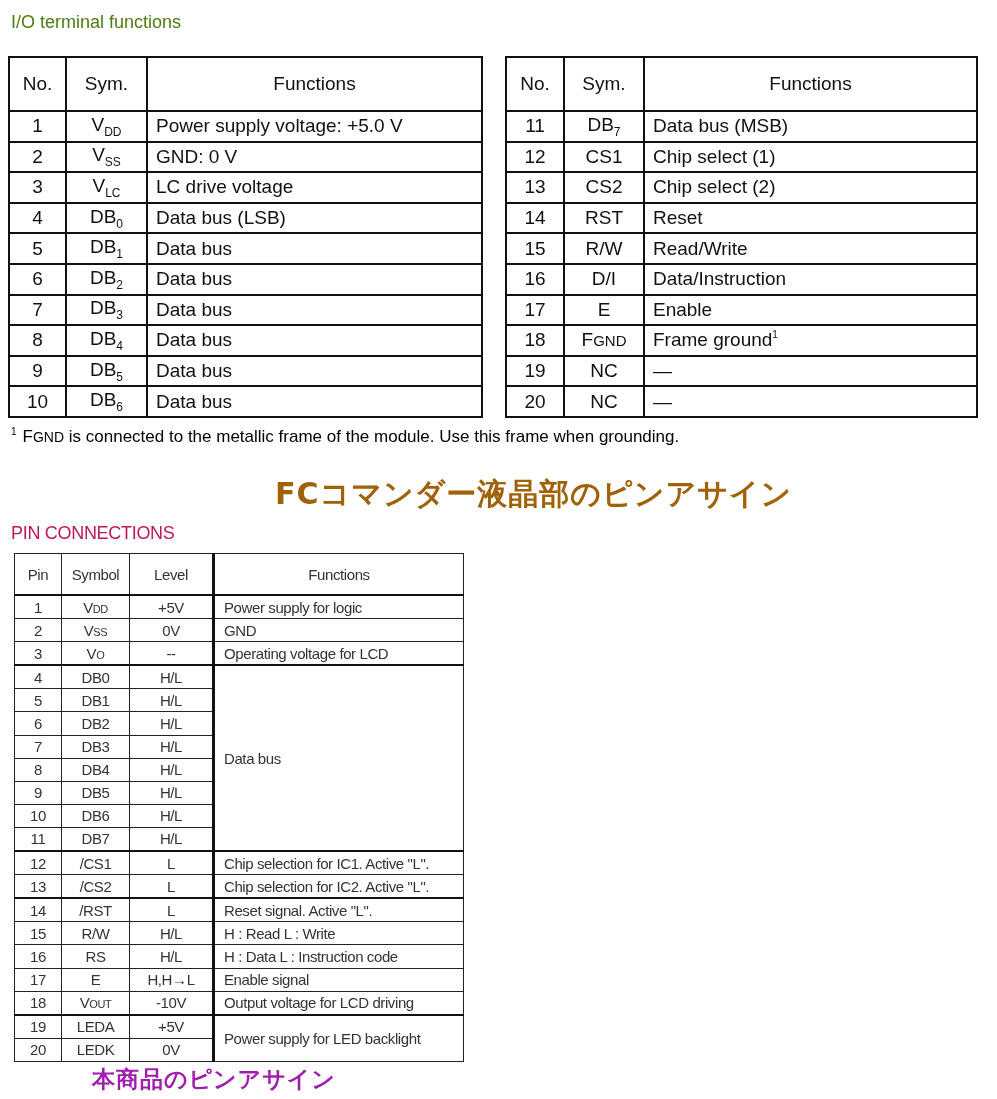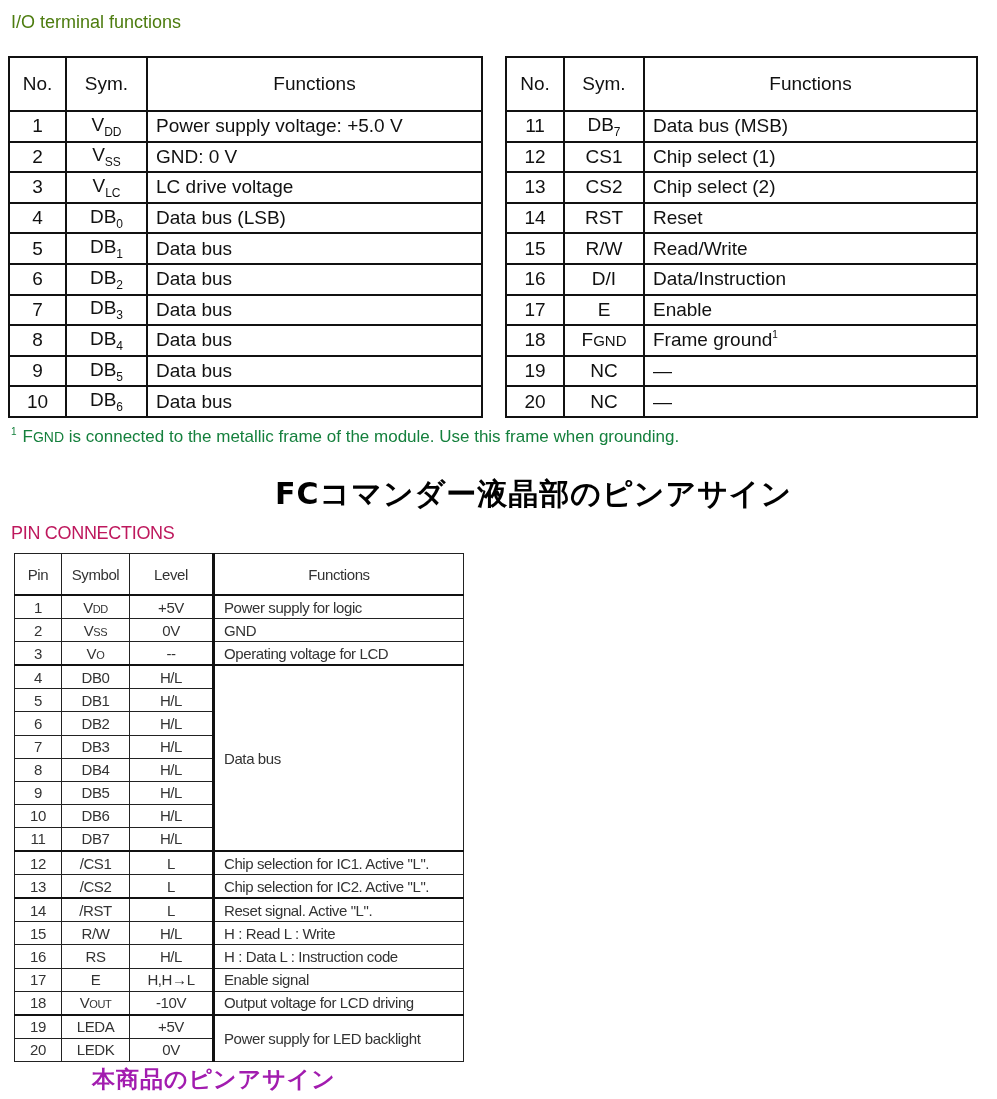--- a/index.html
+++ b/index.html
@@ -17,7 +17,7 @@
   #io-left { left: 8px; top: 56px; width: 475px; }
   #io-right { left: 505px; top: 56px; width: 473px; }
 
-  .footnote { position: absolute; left: 11px; top: 426px; font-size: 17px; color: #15803d; }
+  .footnote { position: absolute; left: 11px; top: 426px; font-size: 17px; color: #000000; }
   .footnote sup { font-size: 10px; vertical-align: 7px; margin-right: 6px; }
   .footnote .sc { font-size: 14px; }
 

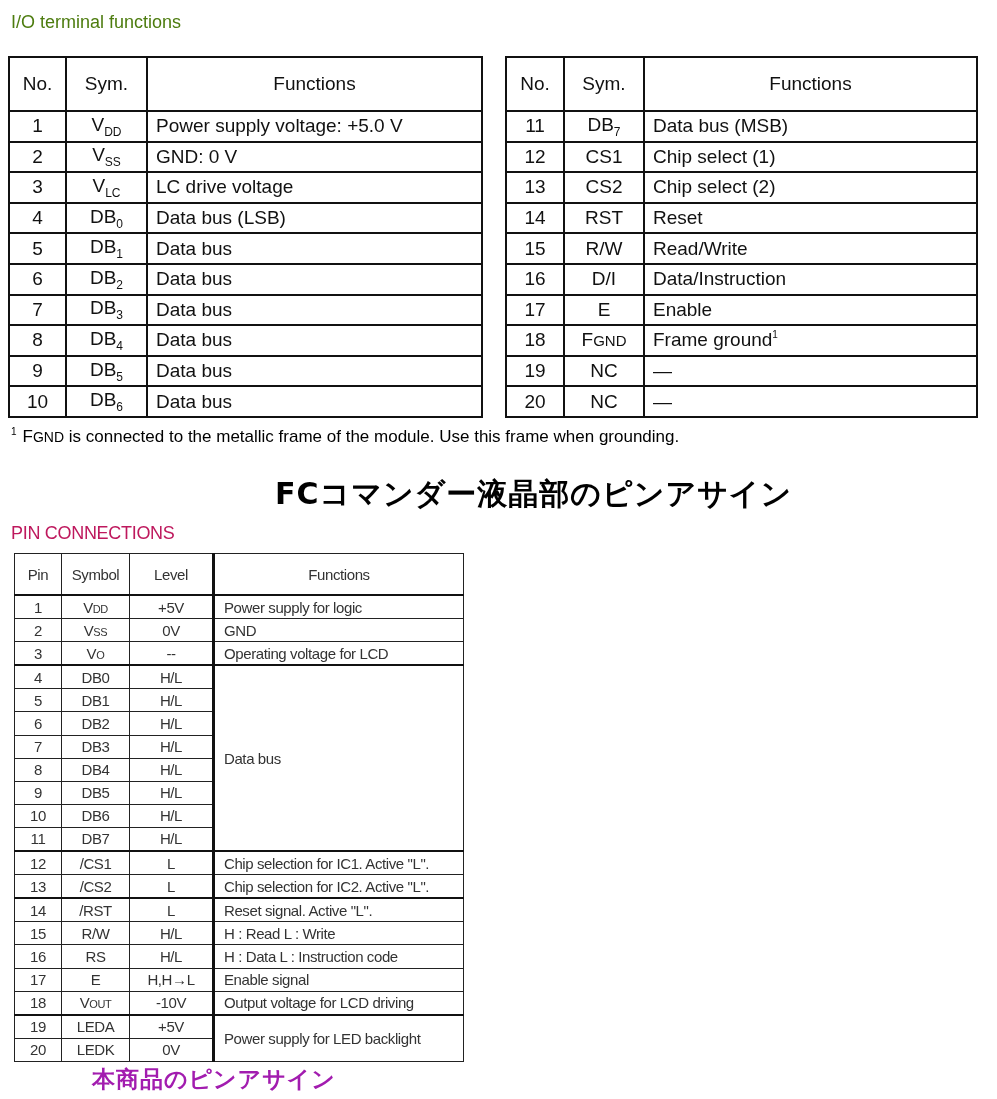--- a/index.html
+++ b/index.html
@@ -21,7 +21,7 @@
   .footnote sup { font-size: 10px; vertical-align: 7px; margin-right: 6px; }
   .footnote .sc { font-size: 14px; }
 
-  .jp-title { position: absolute; left: 275px; top: 474px; font-family: "DejaVu Sans", sans-serif; font-weight: bold; font-size: 30px; letter-spacing: 1px; color: #000000; }
+  .jp-title { position: absolute; left: 275px; top: 474px; font-family: "DejaVu Sans", sans-serif; font-weight: bold; font-size: 30px; letter-spacing: 1px; color: #a16207; }
   .pin-conn { position: absolute; left: 11px; top: 523px; font-size: 18px; color: #be185d; letter-spacing: -0.3px; }
 
   table.pin { position: absolute; left: 14px; top: 553px; width: 450px; border-collapse: collapse; font-size: 15px; color: #333; letter-spacing: -0.4px; }

